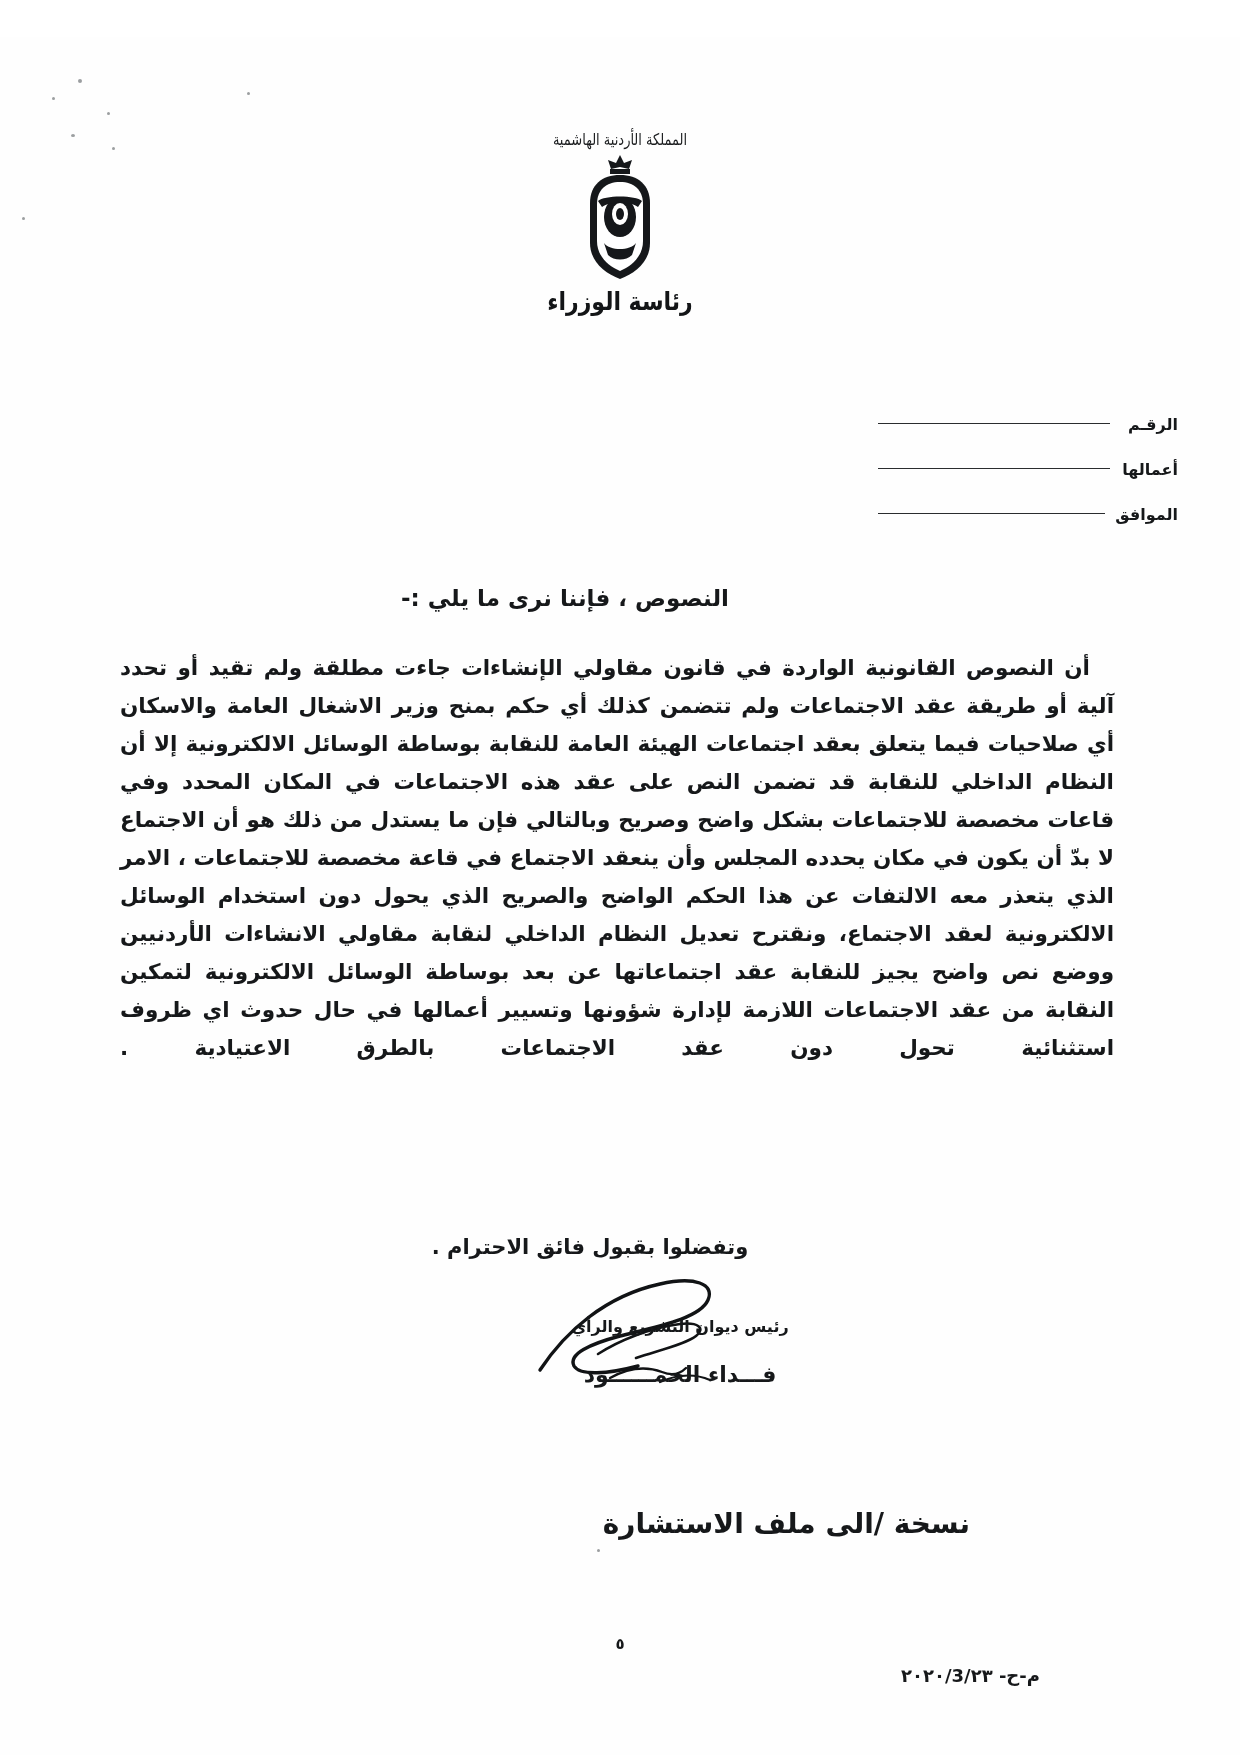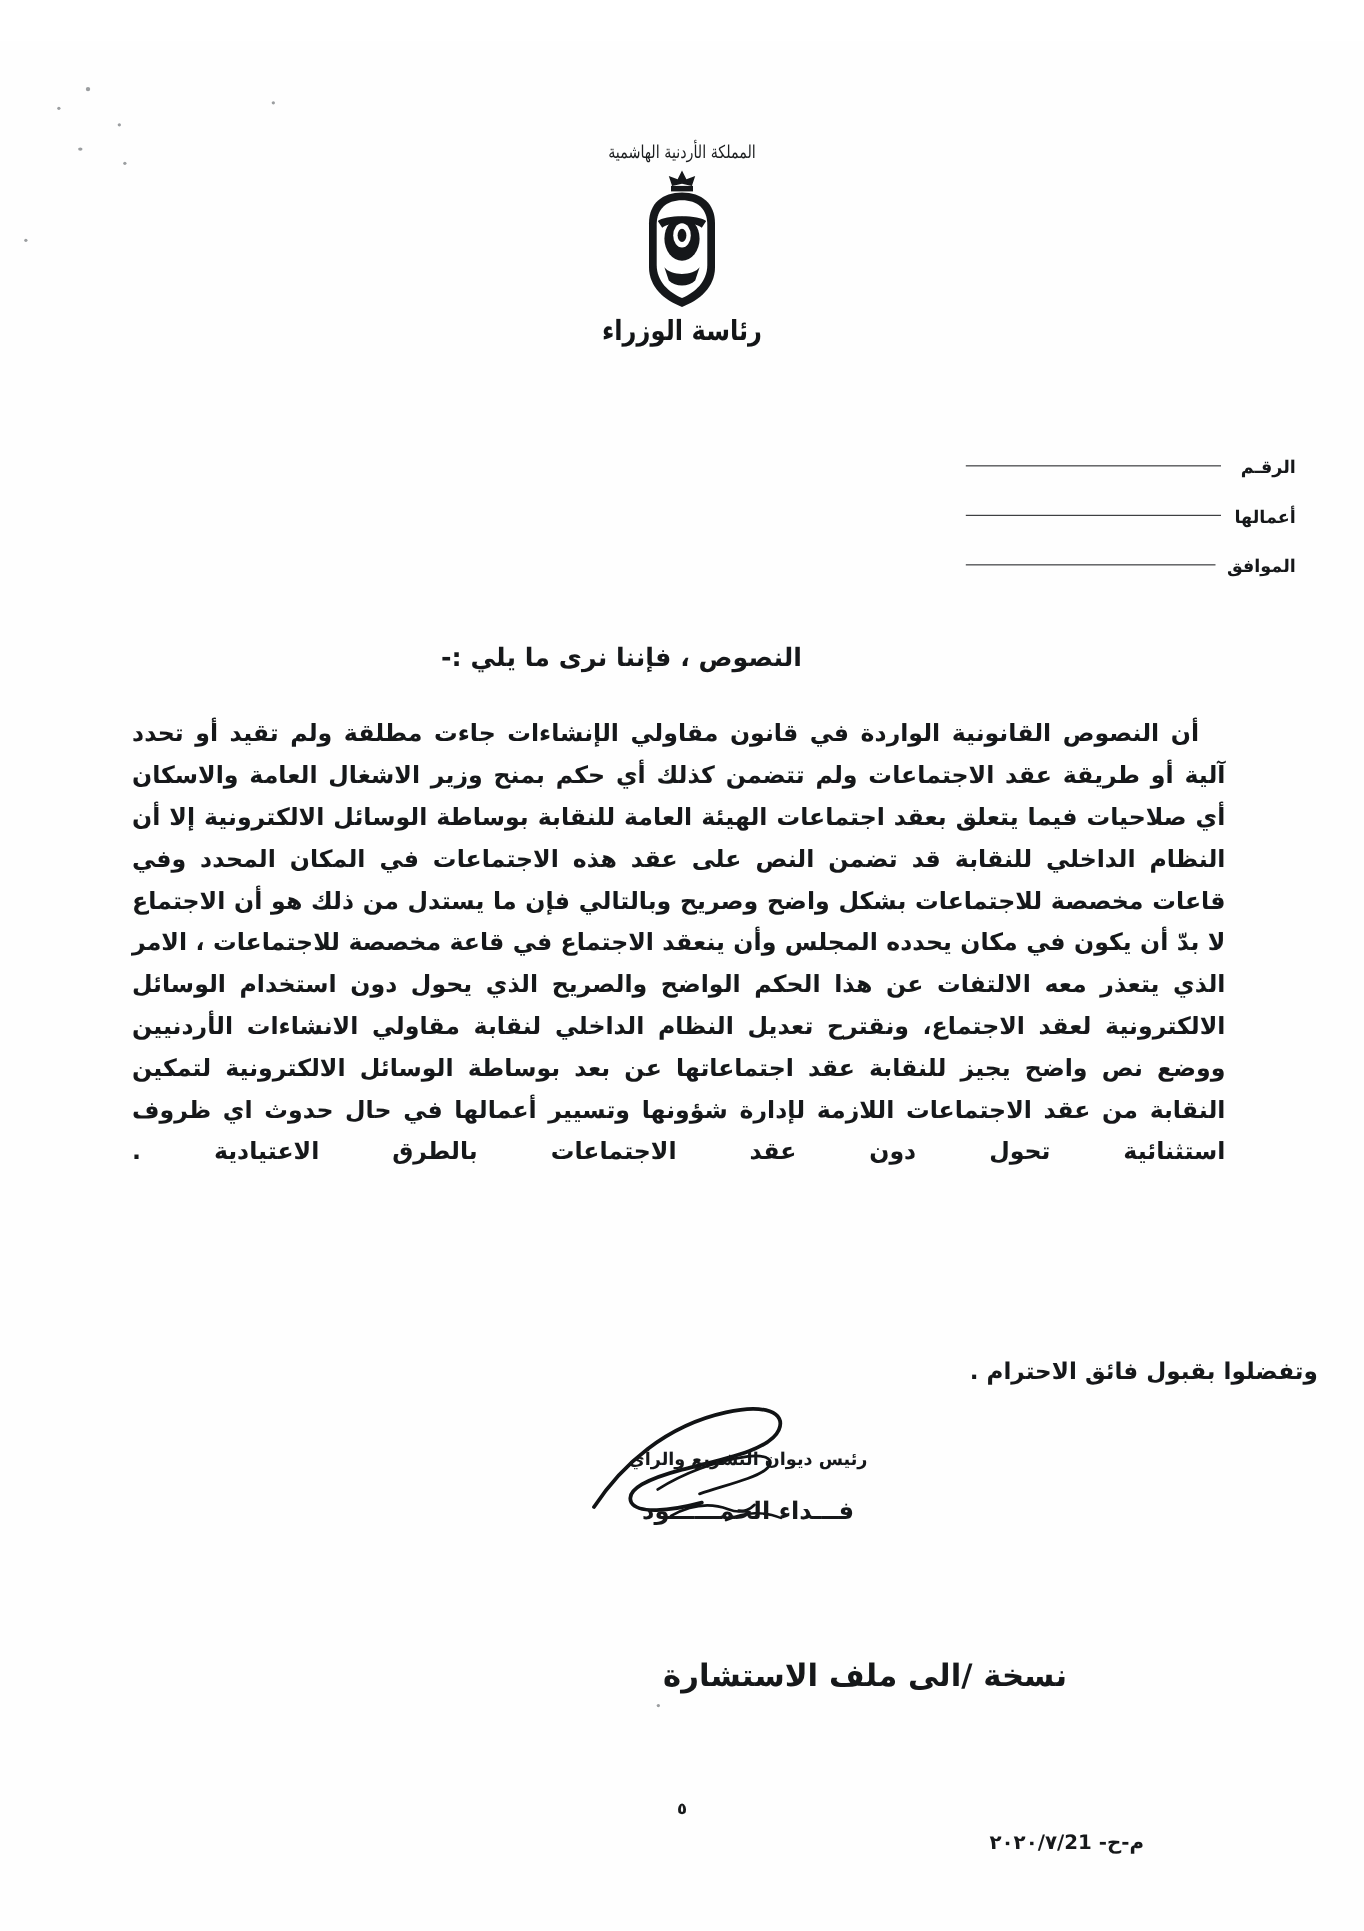--- a/index.html
+++ b/index.html
@@ -126,9 +126,9 @@
   .closing {
     position: absolute;
     top: 1198px;
-    right: 12px;
+    right: 0;
     left: 0;
-    text-align: right;
+    text-align: center;
     font-size: 21px;
     font-weight: 700;
   }

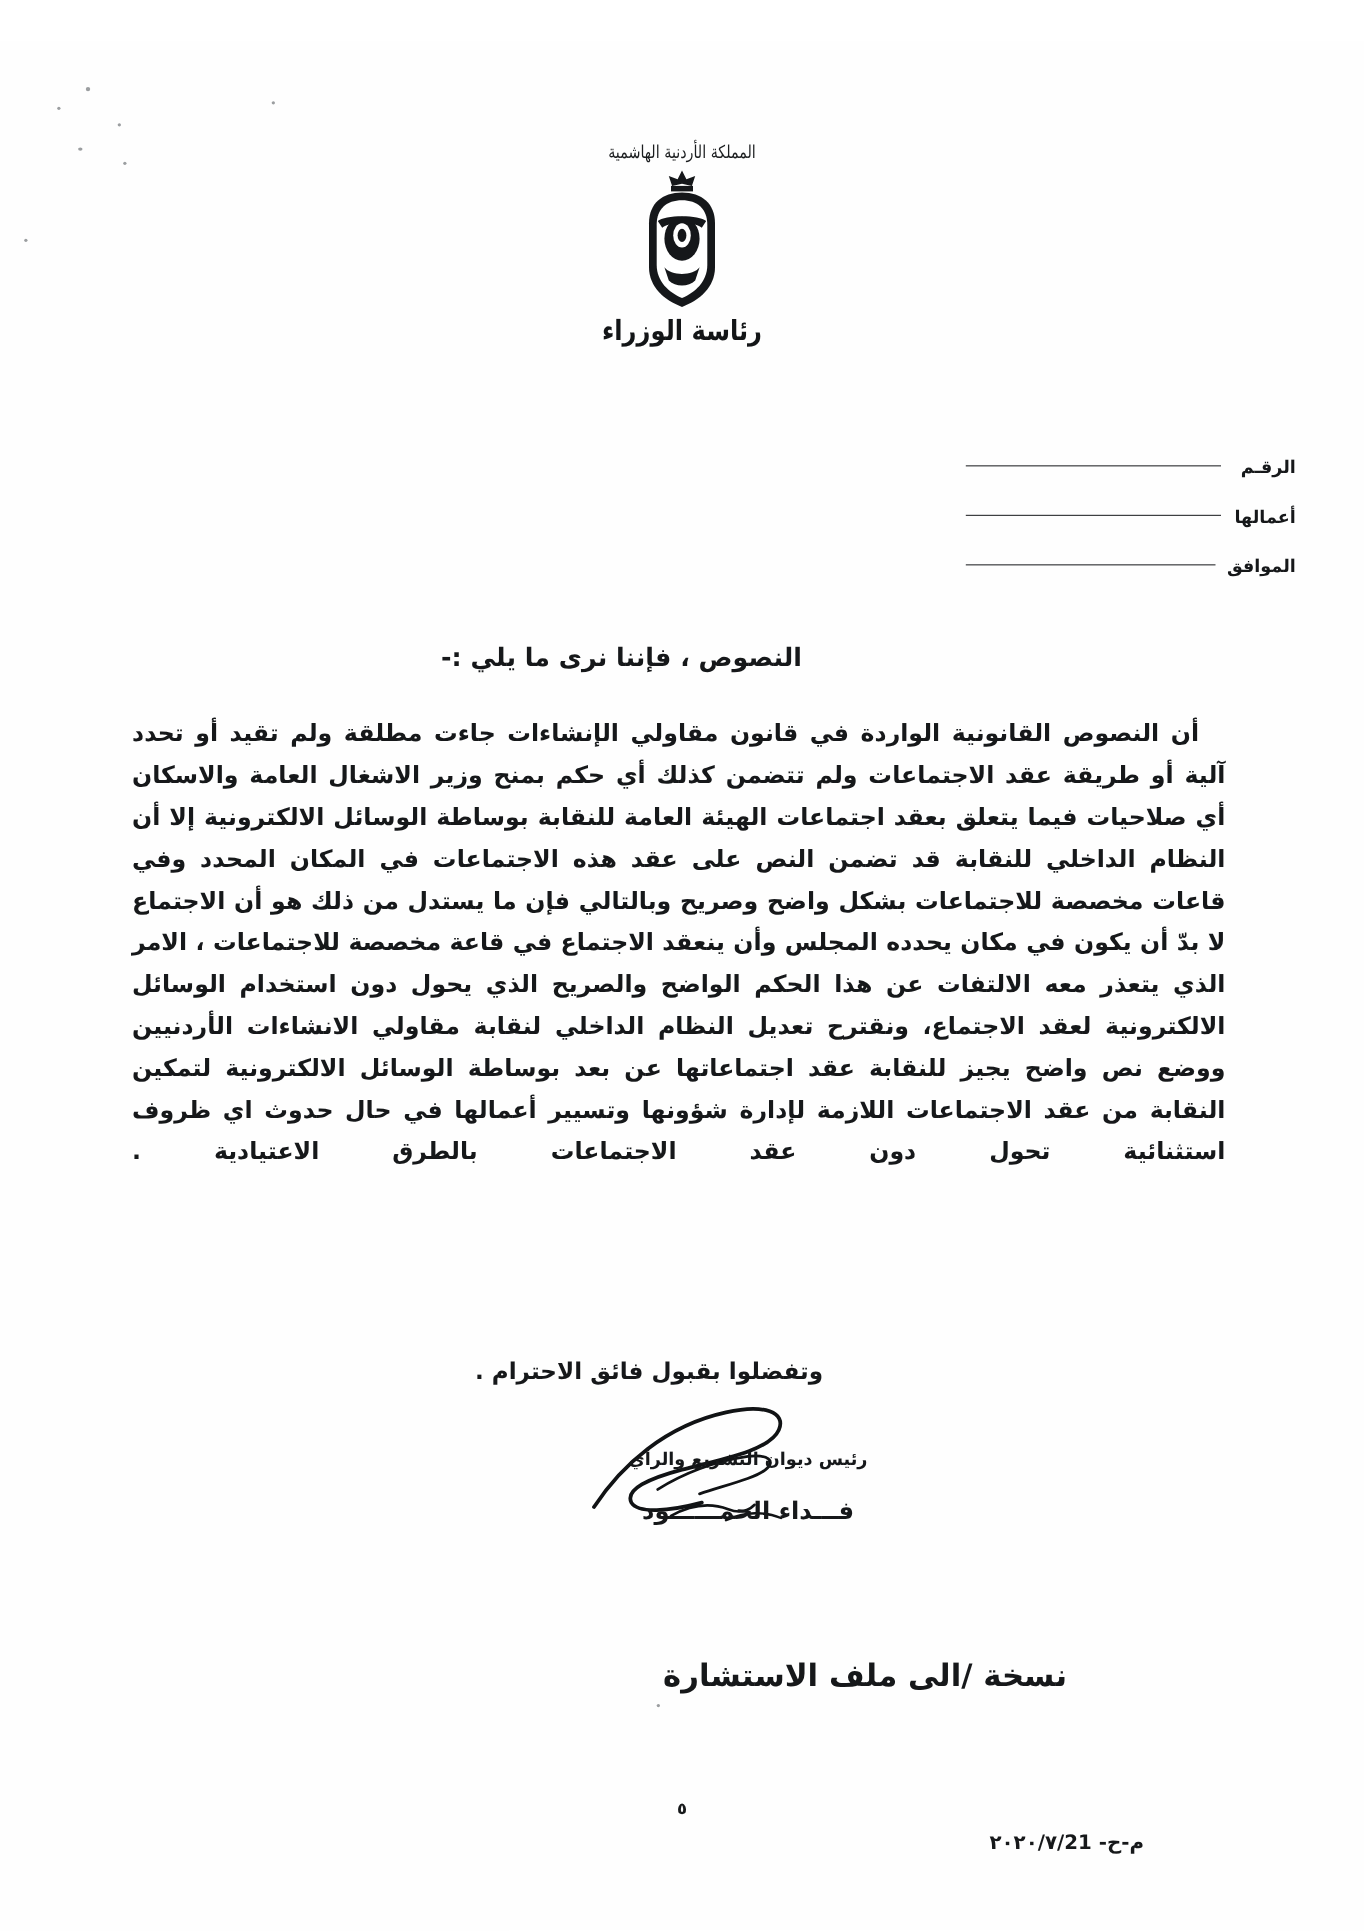--- a/index.html
+++ b/index.html
@@ -268,7 +268,7 @@
 
   <div class="page-number">٥</div>
 
-  <div class="footer-code">م-ح- ٢٠٢٠/٧/21</div>
+  <div class="footer-code">م-ح- ٢٠٢٠/3/٢٣</div>
 
 </div>
 

